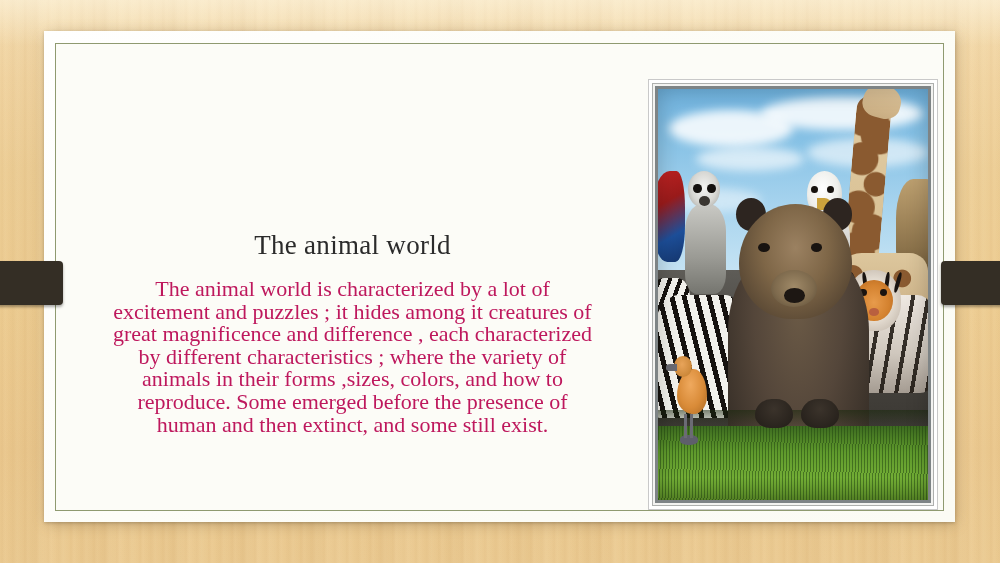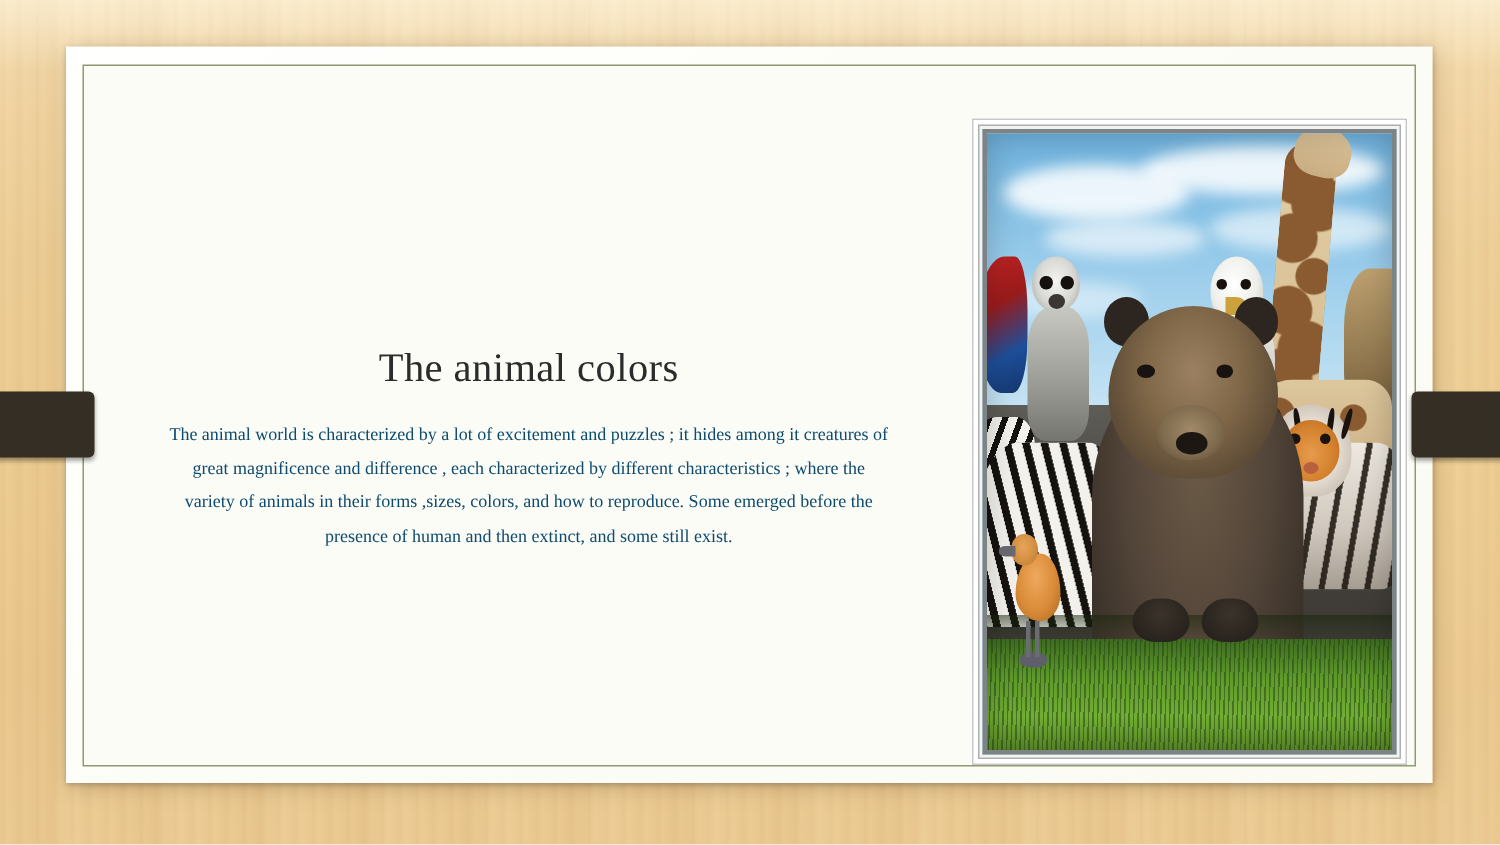--- a/index.html
+++ b/index.html
@@ -590,7 +590,7 @@
   </div>
 
   <div class="text-block">
-    <h1 class="slide-title">The animal colors</h1>
+    <h1 class="slide-title">The animal world</h1>
     <p class="slide-body">The animal world is characterized by a lot of excitement and puzzles ; it hides among it creatures of great magnificence and difference , each characterized by different characteristics ; where the variety of animals in their forms ,sizes, colors, and how to reproduce. Some emerged before the presence of human and then extinct, and some still exist.</p>
   </div>
 

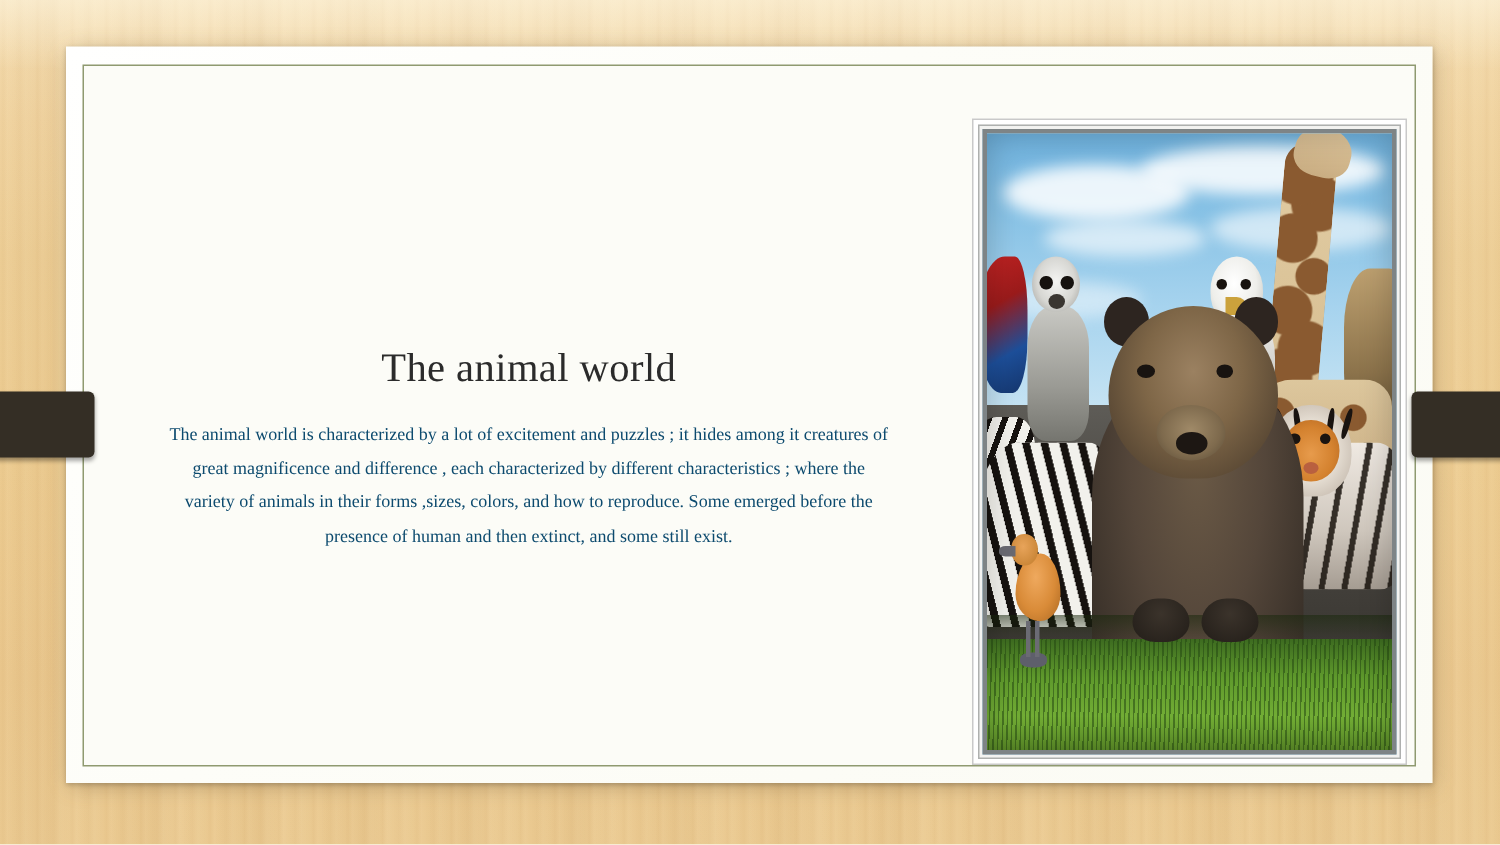--- a/index.html
+++ b/index.html
@@ -135,9 +135,9 @@
   }
   .slide-body {
     font-family: "Liberation Serif", serif;
-    font-size: 12px;
+    font-size: 22px;
     line-height: 22.6px;
-    color: #0c4a6e;
+    color: #be185d;
     margin: 16px;
     padding: 0 16px;
   }

